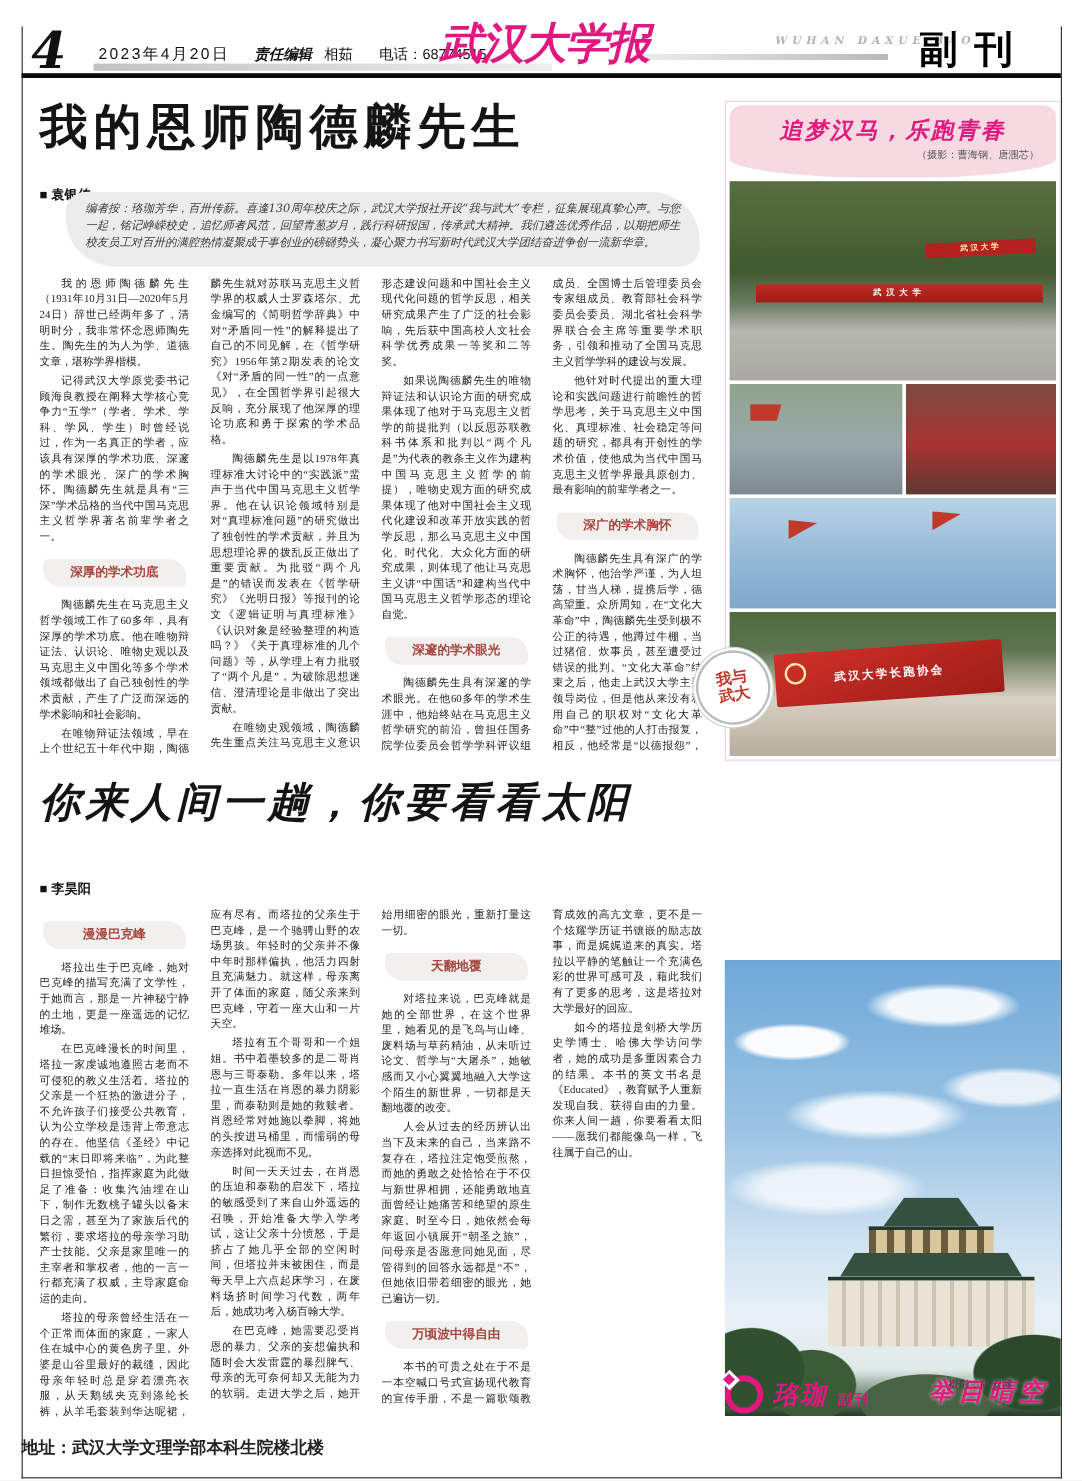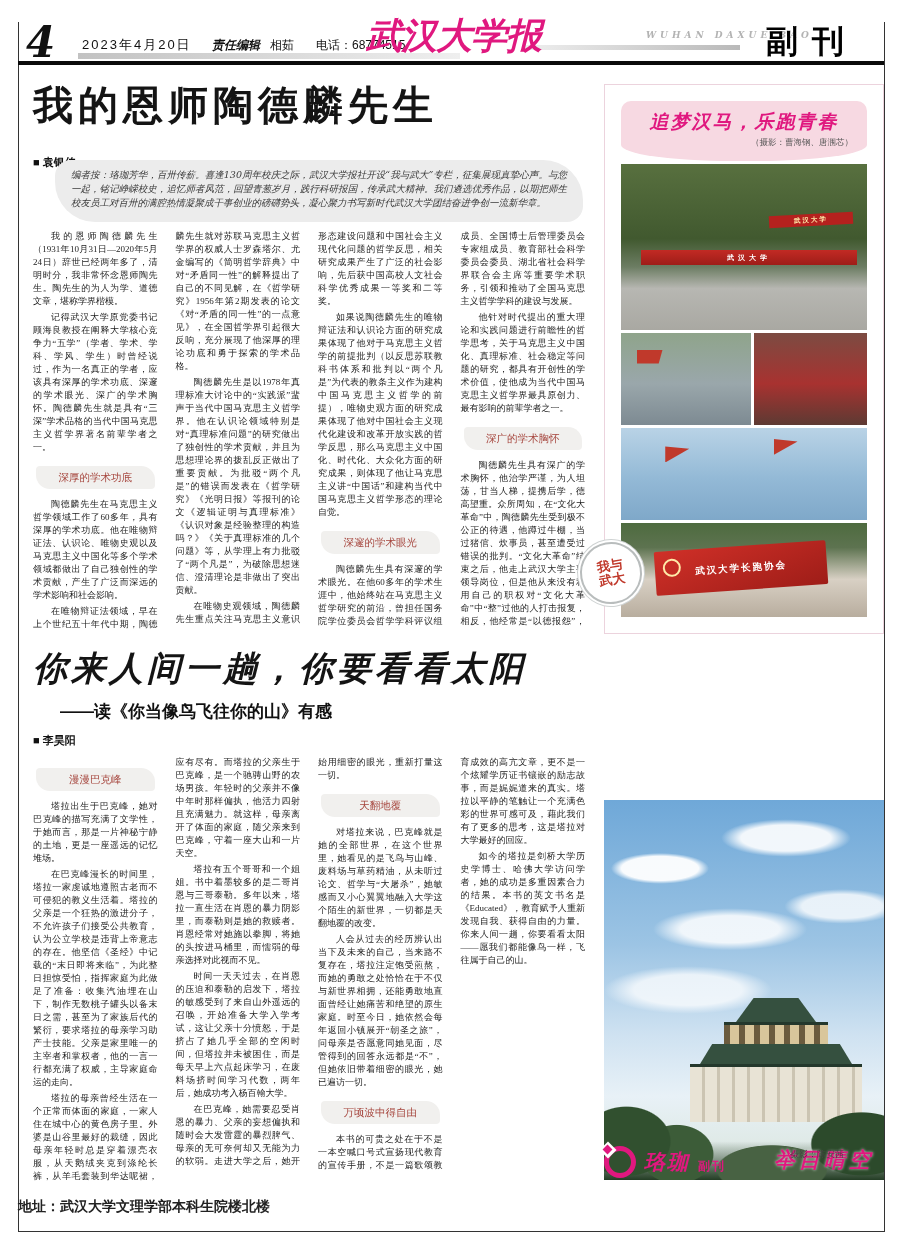--- a/index.html
+++ b/index.html
@@ -48,7 +48,7 @@
               color:#c0392b;text-align:center;}
   
   .panel{position:absolute;left:604px;top:84px;width:280px;height:550px;background:#fff;
-         border:1px solid #ecd3dd;box-sizing:border-box;padding:16px;display:flex;flex-direction:column;gap:3px;}
+         border:1px solid #ecd3dd;box-sizing:border-box;padding:3px;display:flex;flex-direction:column;gap:3px;}
   .panel-head{height:60px;background:#f7d9e2;border-radius:10px 10px 45% 45%/10px 10px 16px 16px;
               position:relative;flex:0 0 auto;}
   .panel-title{position:absolute;left:0;right:0;top:8px;text-align:center;color:#e0187f;

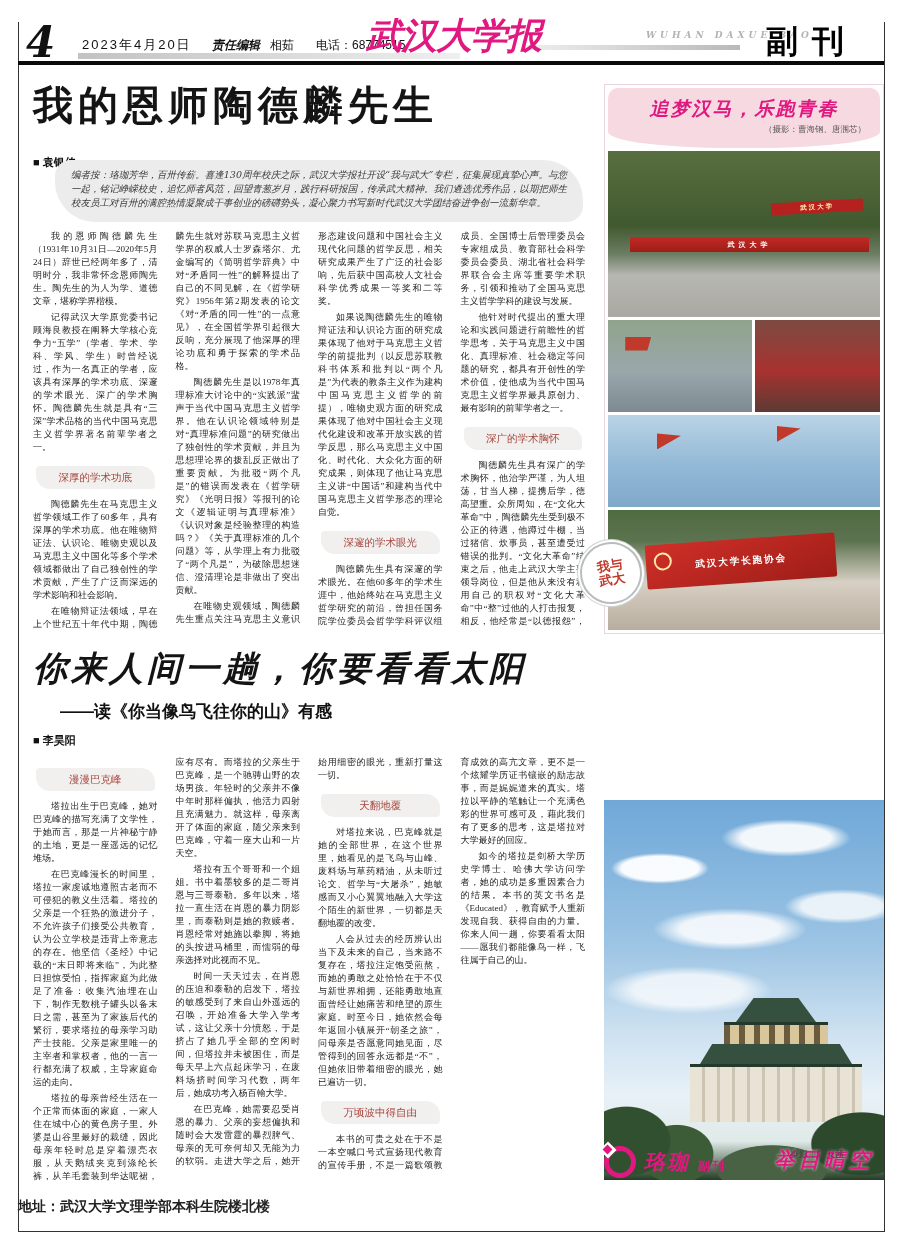--- a/index.html
+++ b/index.html
@@ -38,7 +38,7 @@
   .a2-body{left:33px;top:756px;width:552px;height:428px;column-count:4;}
   .body-cols p{margin:0 0 3px;text-indent:2em;font-family:Liberation Serif, serif;}
   .subhead{break-inside:avoid;margin:12px 3px 9px;background:#f1f0ee;color:#a6463e;
-           font-weight:normal;font-size:10.5px;text-align:center;padding:5px 0;
+           font-weight:bold;font-size:10.5px;text-align:center;padding:5px 0;
            border-radius:4px 14px 4px 14px;}
   
   .seal{position:absolute;left:580px;top:542px;width:58px;height:58px;border-radius:50%;

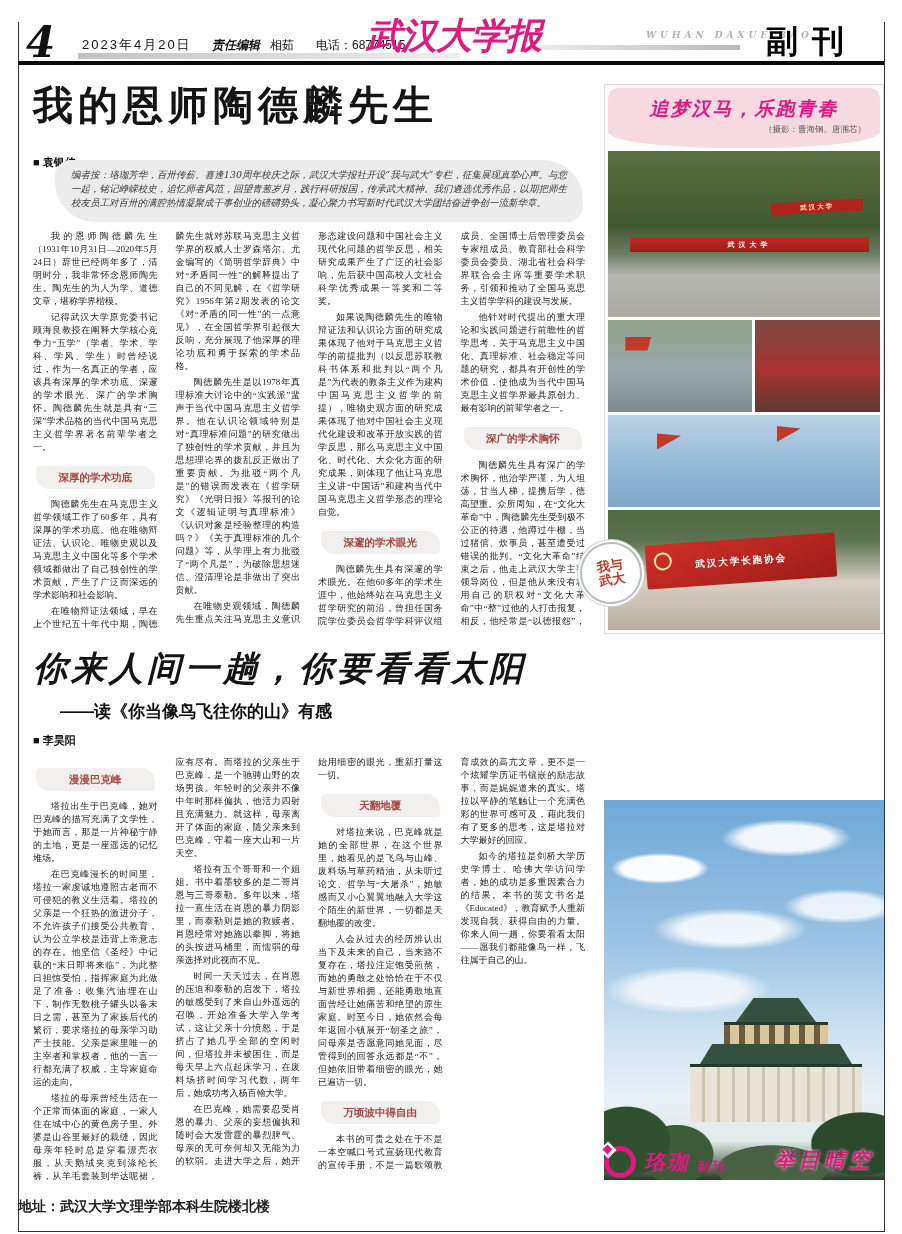--- a/index.html
+++ b/index.html
@@ -196,7 +196,6 @@
   </div>
 
   <div class="a2-title">你来人间一趟，你要看看太阳</div>
-  <div class="a2-subtitle">——读《你当像鸟飞往你的山》有感</div>
   <div class="a2-author">■ 李昊阳</div>
 
   <div class="body-cols a2-body">

